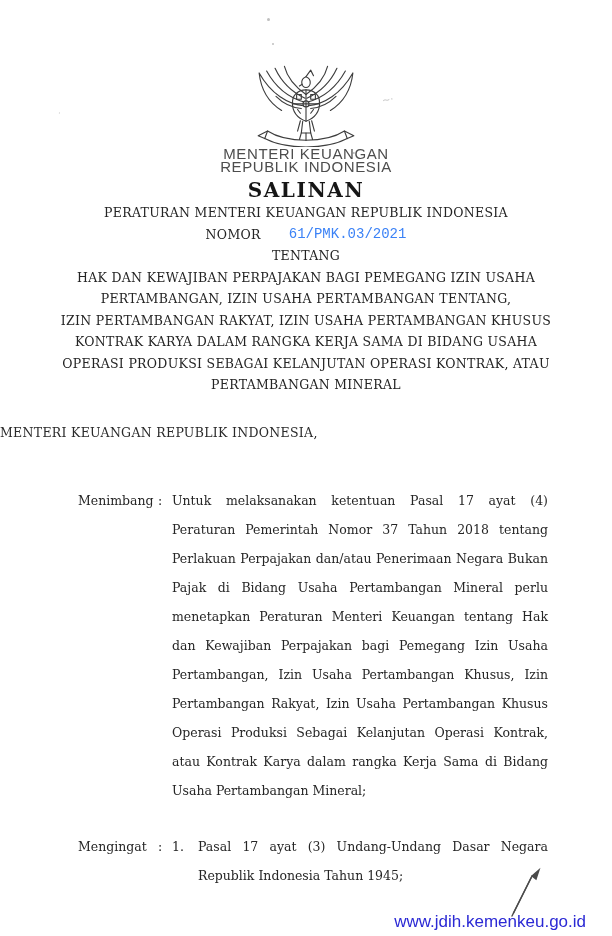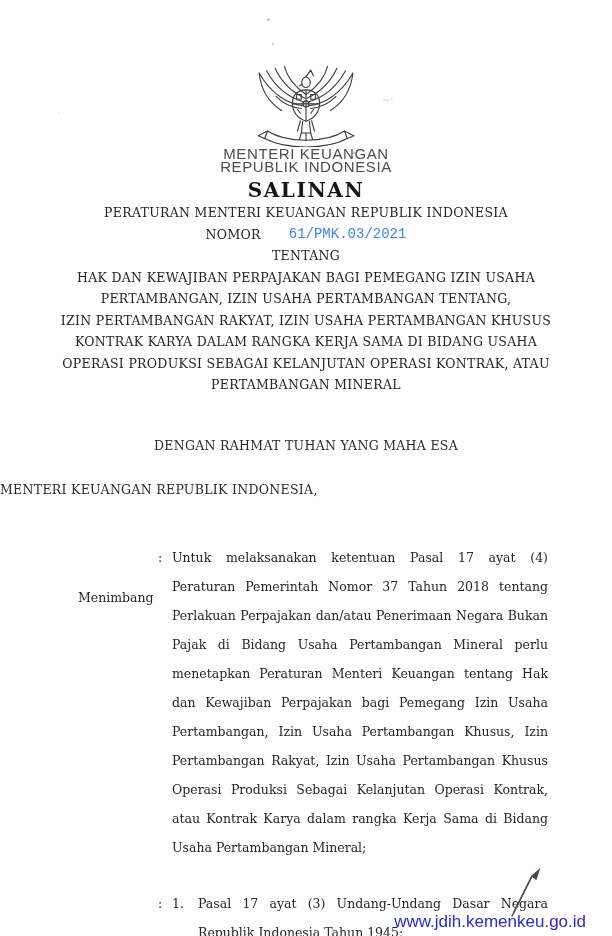--- a/index.html
+++ b/index.html
@@ -148,7 +148,6 @@
     <div>PERTAMBANGAN MINERAL</div>
   </div>
 
-  <div class="invocation">DENGAN RAHMAT TUHAN YANG MAHA ESA</div>
   <div class="authority">MENTERI KEUANGAN REPUBLIK INDONESIA,</div>
 
   <div class="preamble">

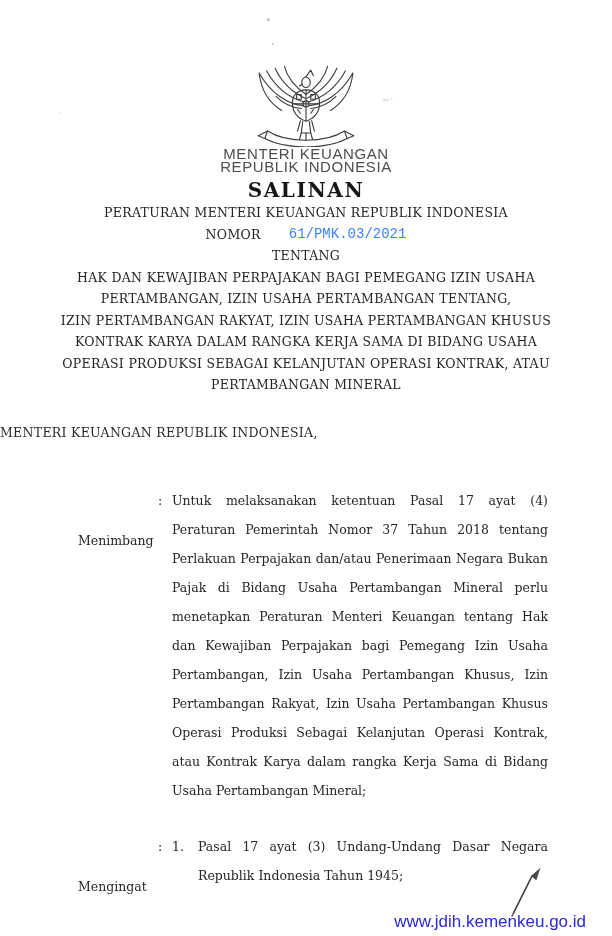--- a/index.html
+++ b/index.html
@@ -55,7 +55,7 @@
   
   .preamble { margin: 46px 64px 0 78px; font-size: 12.5px; line-height: 29px; color: #262626; }
   .preamble-row { display: flex; align-items: flex-start; }
-  .label-col { width: 80px; flex: 0 0 80px; margin-top: 40px; }
+  .label-col { width: 80px; flex: 0 0 80px; }
   .colon-col { width: 14px; flex: 0 0 14px; }
   .text-col  { flex: 1 1 auto; text-align: justify; }
   .mengingat-row { margin-top: 27px; }

